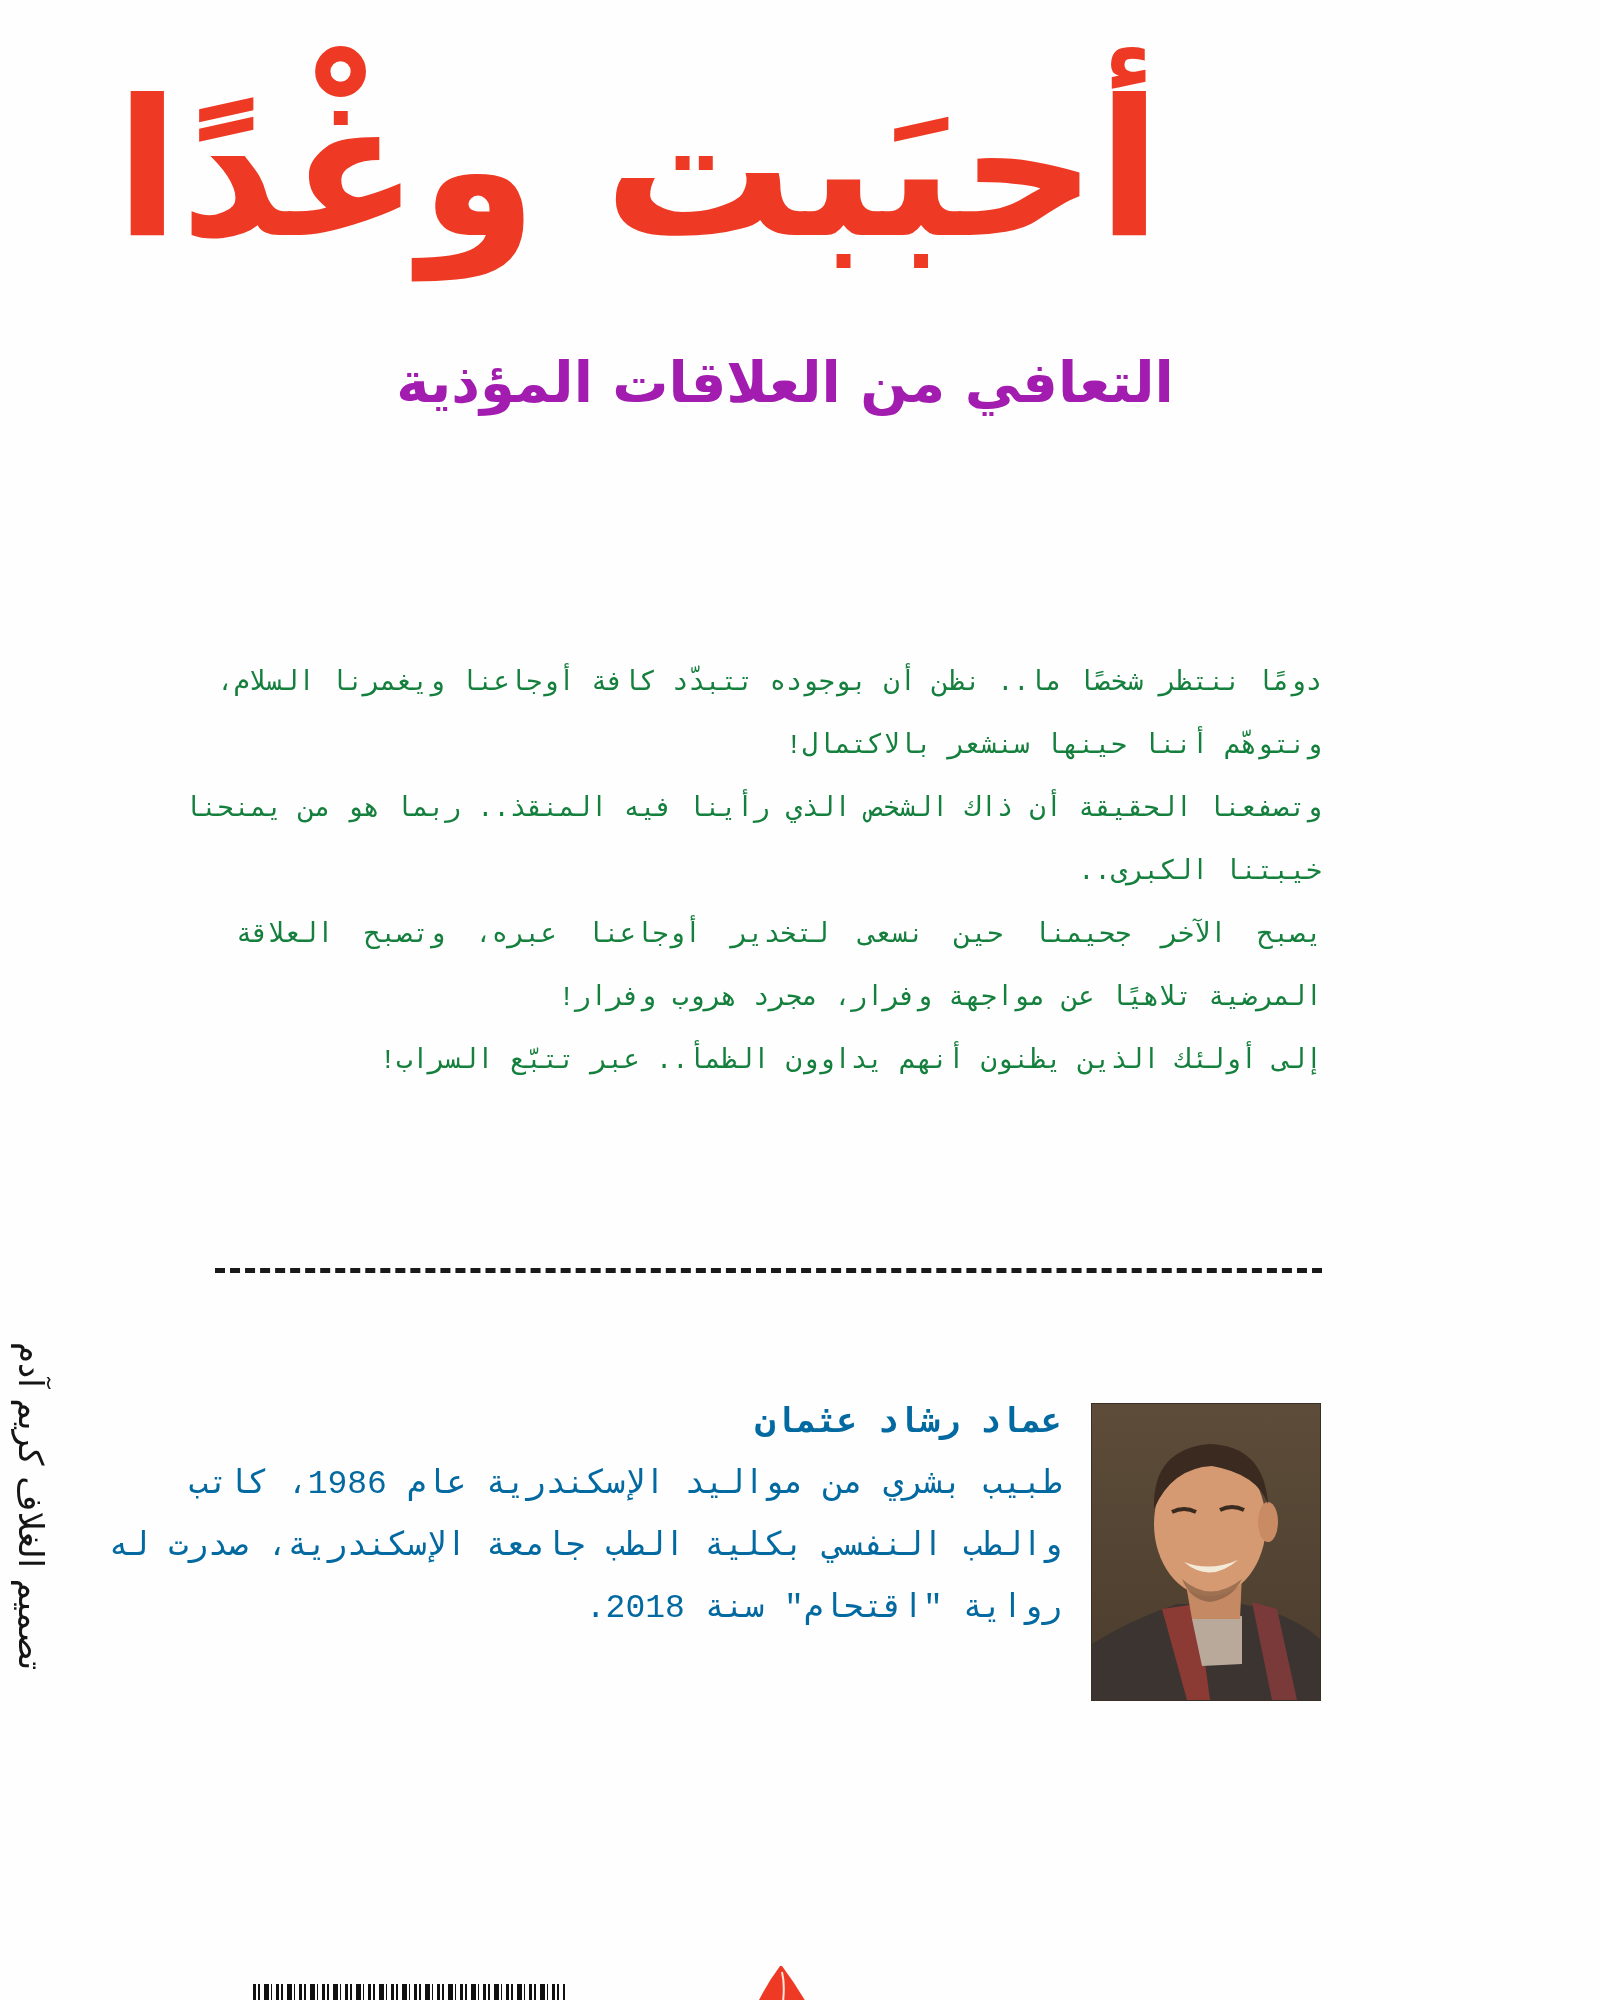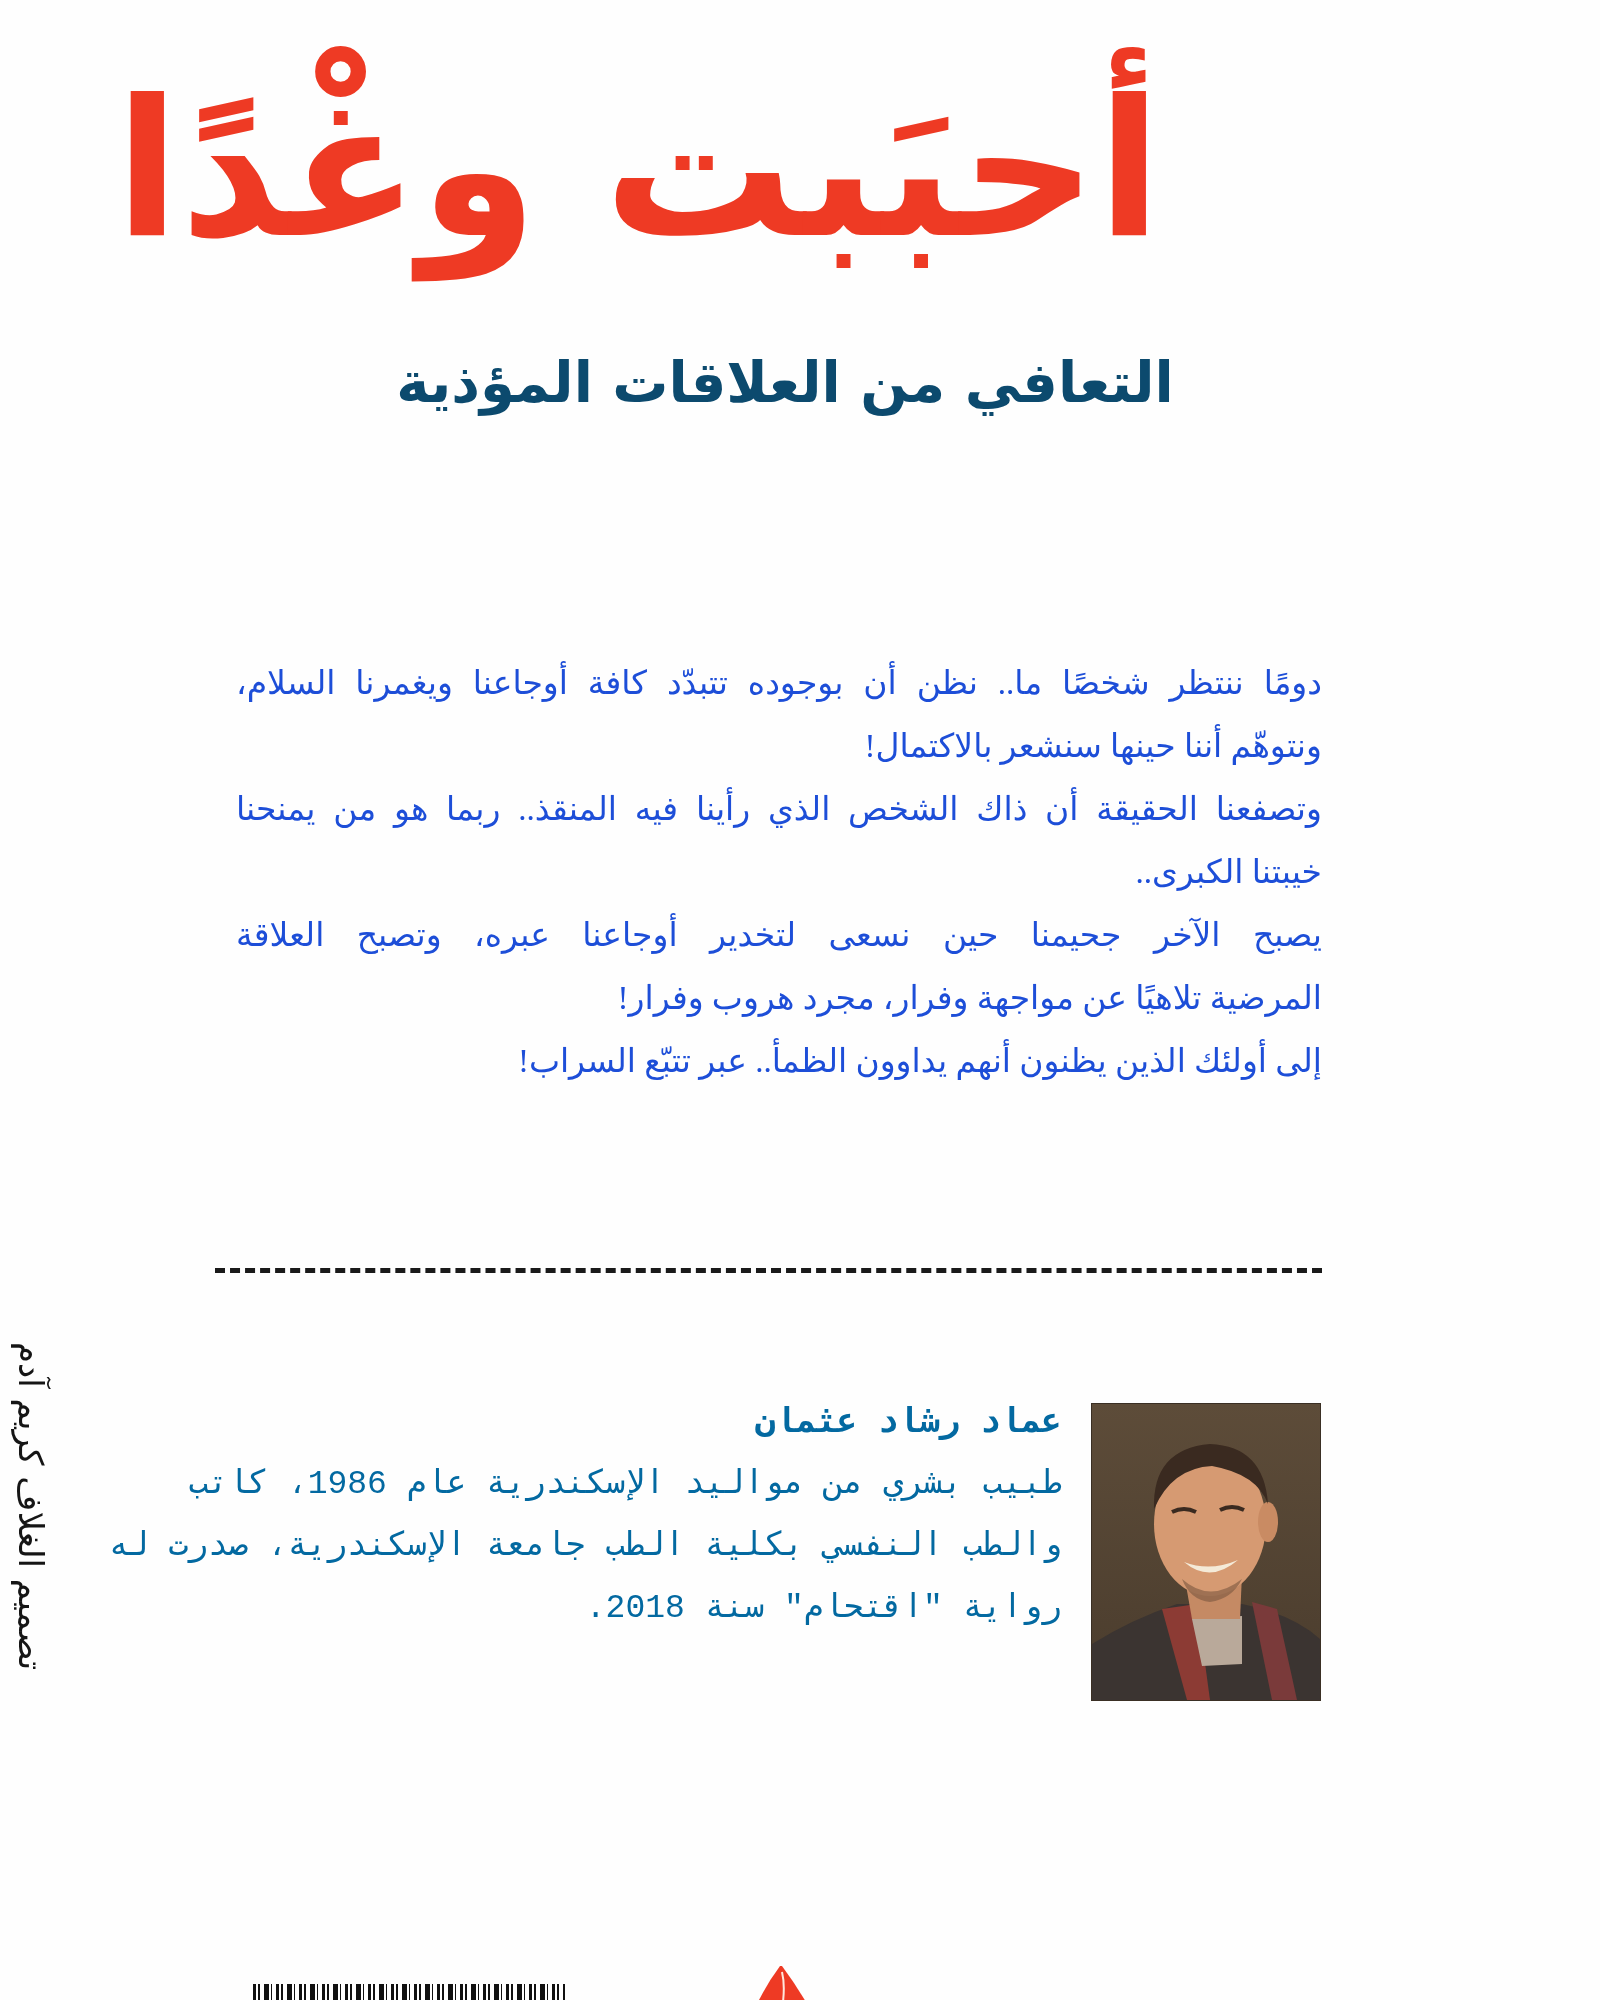--- a/index.html
+++ b/index.html
@@ -48,7 +48,7 @@
       font-weight: bold;
       font-size: 56px;
       line-height: 90px;
-      color: #0c4a6e;
+      color: #a21caf;
       white-space: nowrap;
     }
     .blurb {

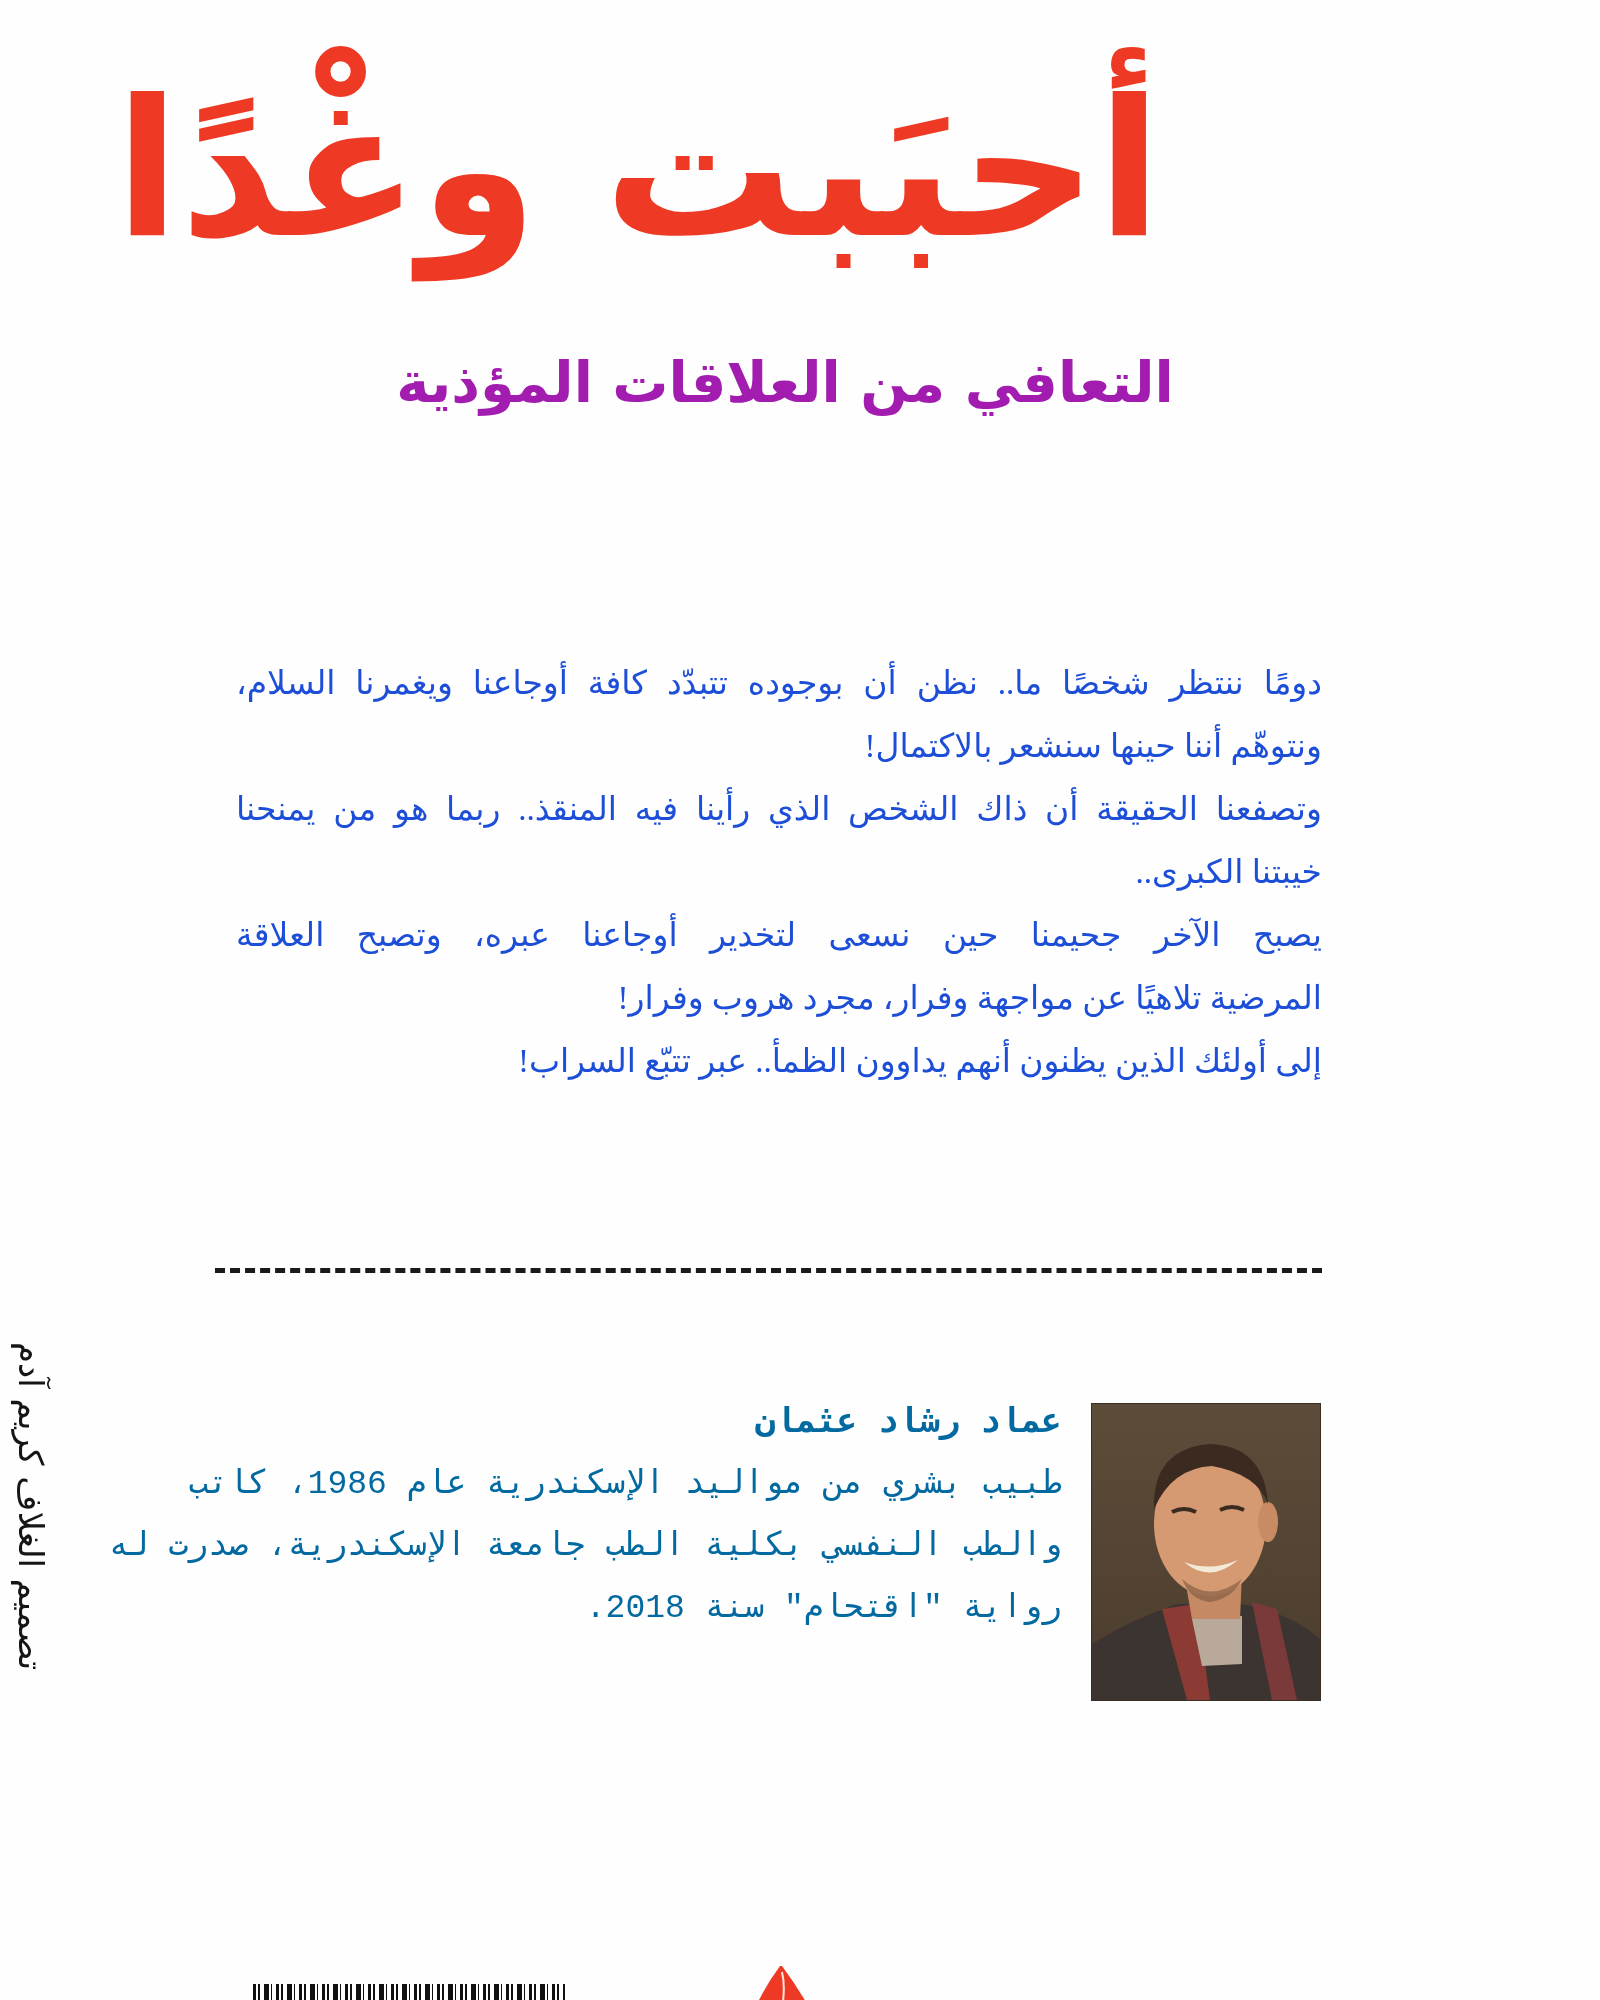--- a/index.html
+++ b/index.html
@@ -58,10 +58,10 @@
       width: 1086px;
       direction: rtl;
       text-align: right;
-      font-family: Liberation Serif, serif;
-      font-size: 33px;
+      font-family: Liberation Mono, monospace;
+      font-size: 27px;
       line-height: 63px;
-      color: #1d4ed8;
+      color: #15803d;
     }
     .blurb .line {
       display: block;

